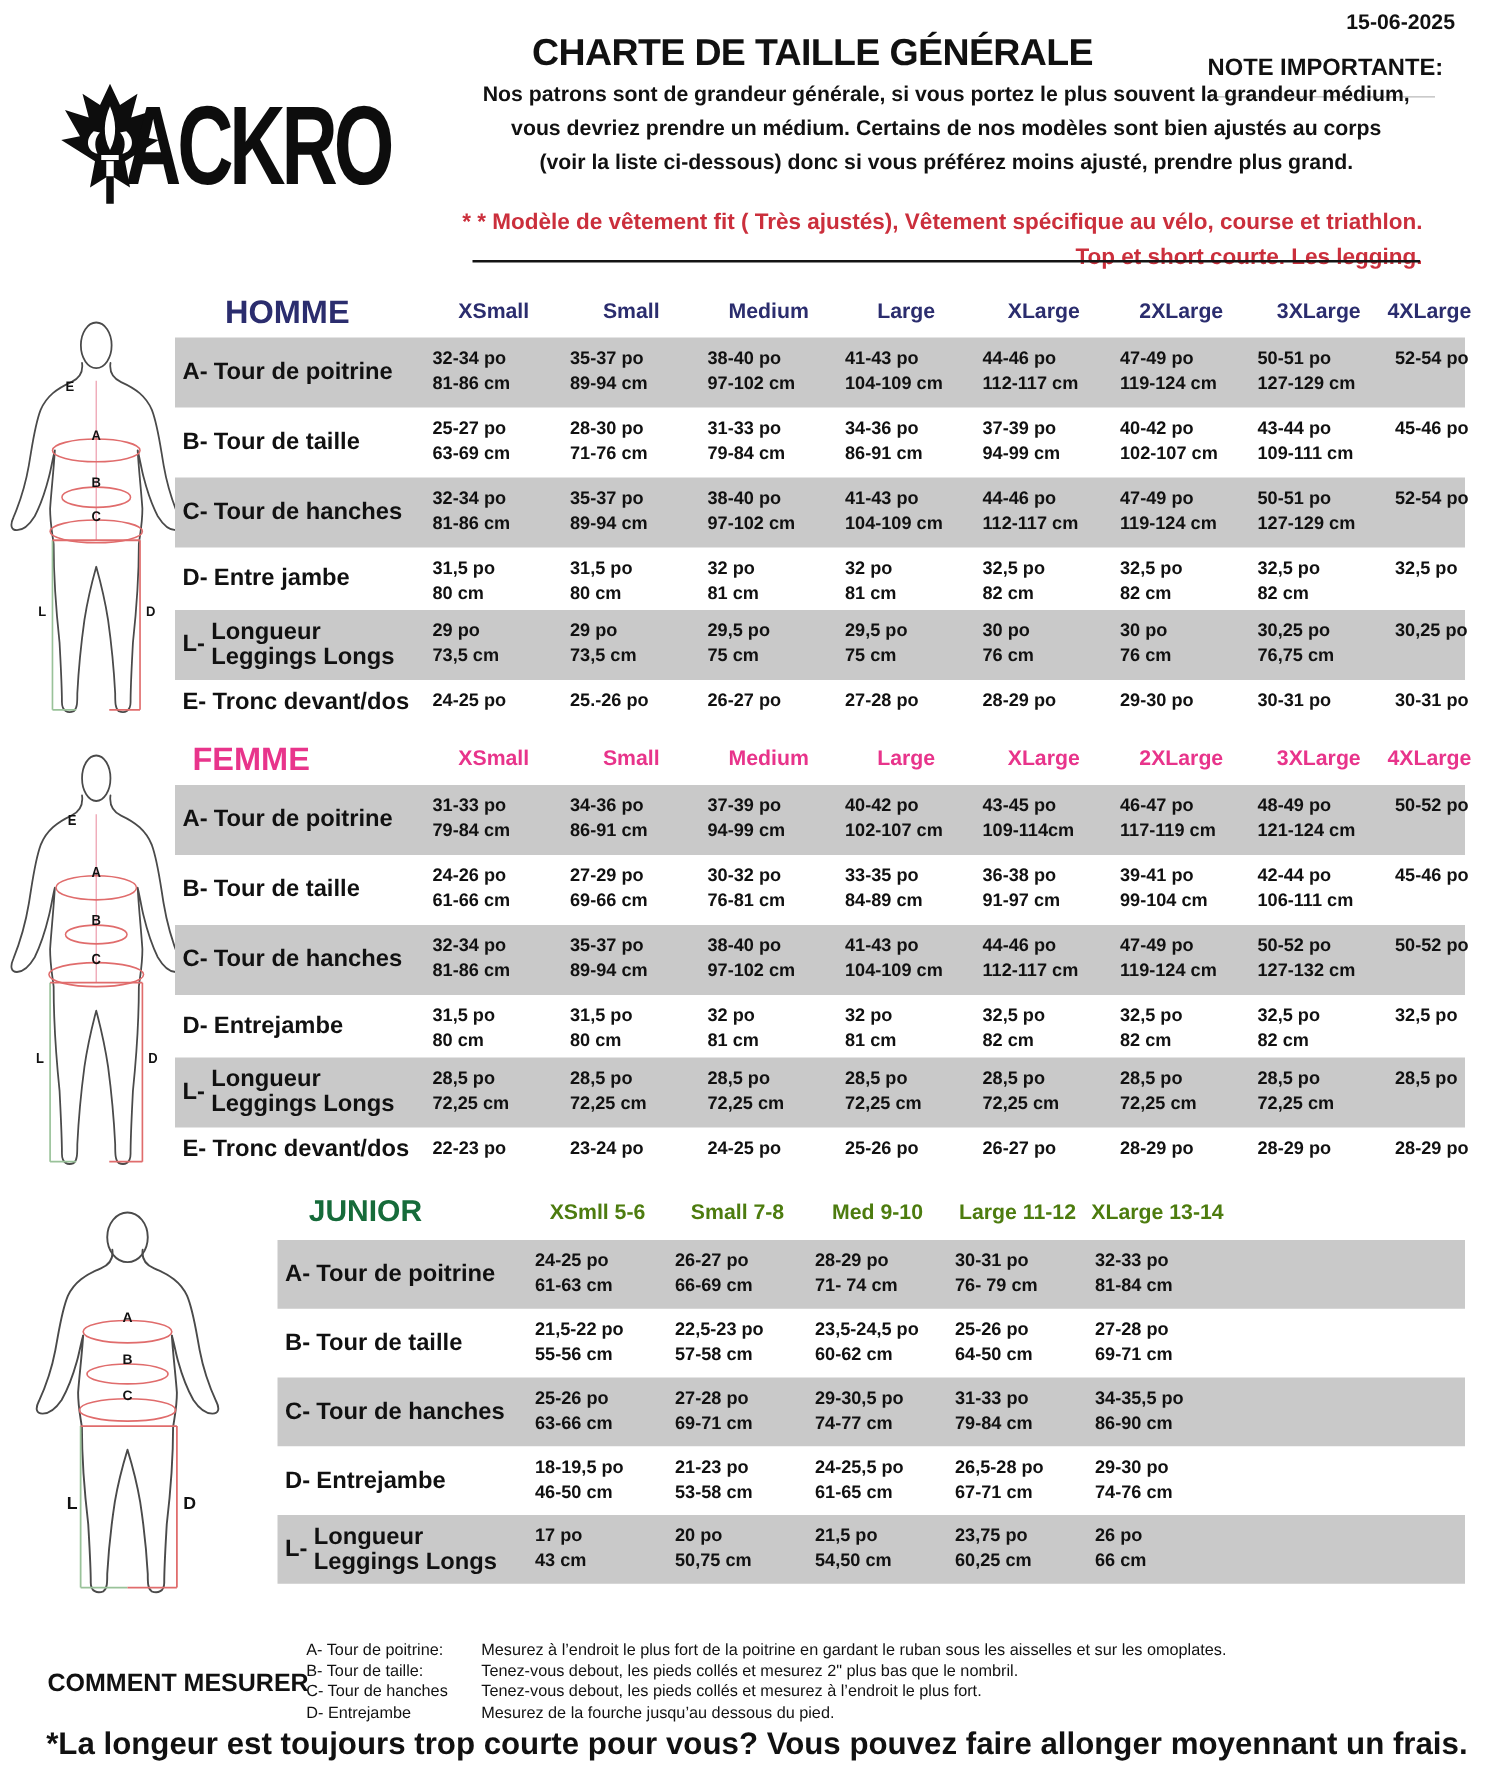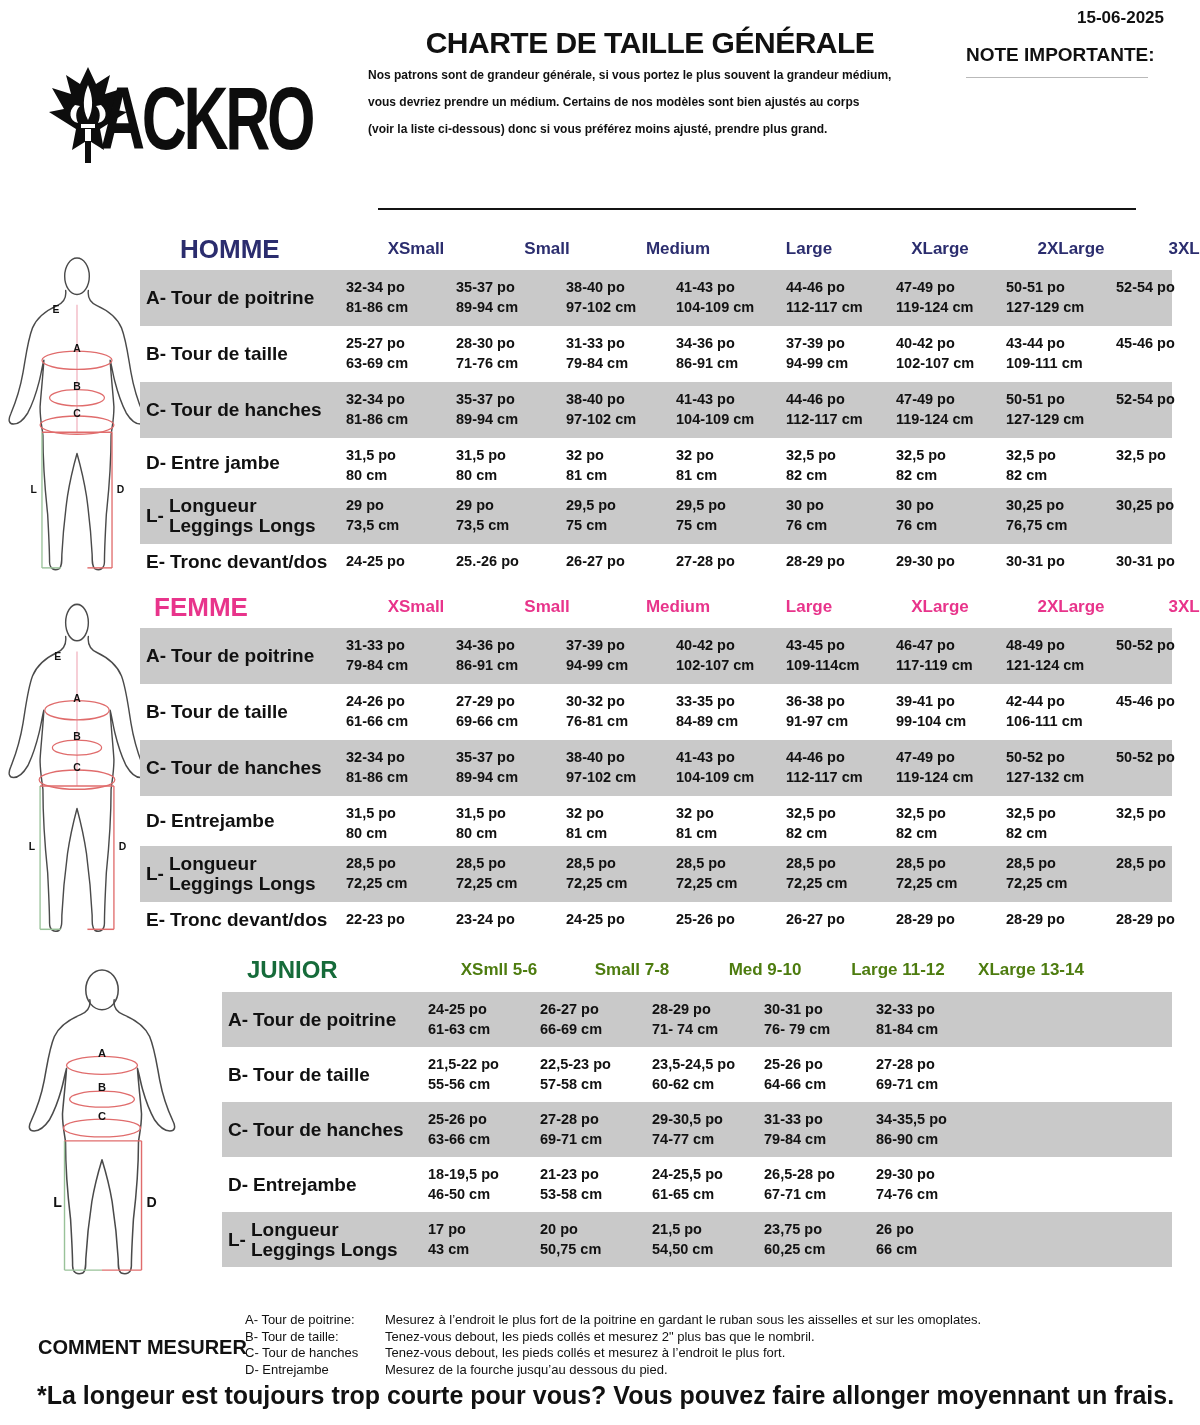--- a/index.html
+++ b/index.html
@@ -16,8 +16,8 @@
                 font-size:30px; font-weight:800; letter-spacing:-.5px; }
   .note-heading { position:absolute; left:966px; top:44px; font-size:19px; font-weight:700; }
   .note-underline { position:absolute; left:966px; top:77px; width:182px; height:1px; background:#b9b9b9; }
-  .note-para { position:absolute; left:368px; top:62px; width:778px; text-align:left;
-               font-size:12px; font-weight:700; line-height:27px; white-space:nowrap; }
+  .note-para { position:absolute; left:368px; top:62px; width:778px; text-align:center;
+               font-size:17px; font-weight:700; line-height:27px; white-space:nowrap; }
   .fit-note { position:absolute; left:368px; top:163px; width:770px; text-align:right;
               font-size:18px; font-weight:700; line-height:28px; color:#cb2f3c; white-space:nowrap; }
   .top-divider { position:absolute; left:378px; top:208px; width:758px; height:2px; background:#141414; }

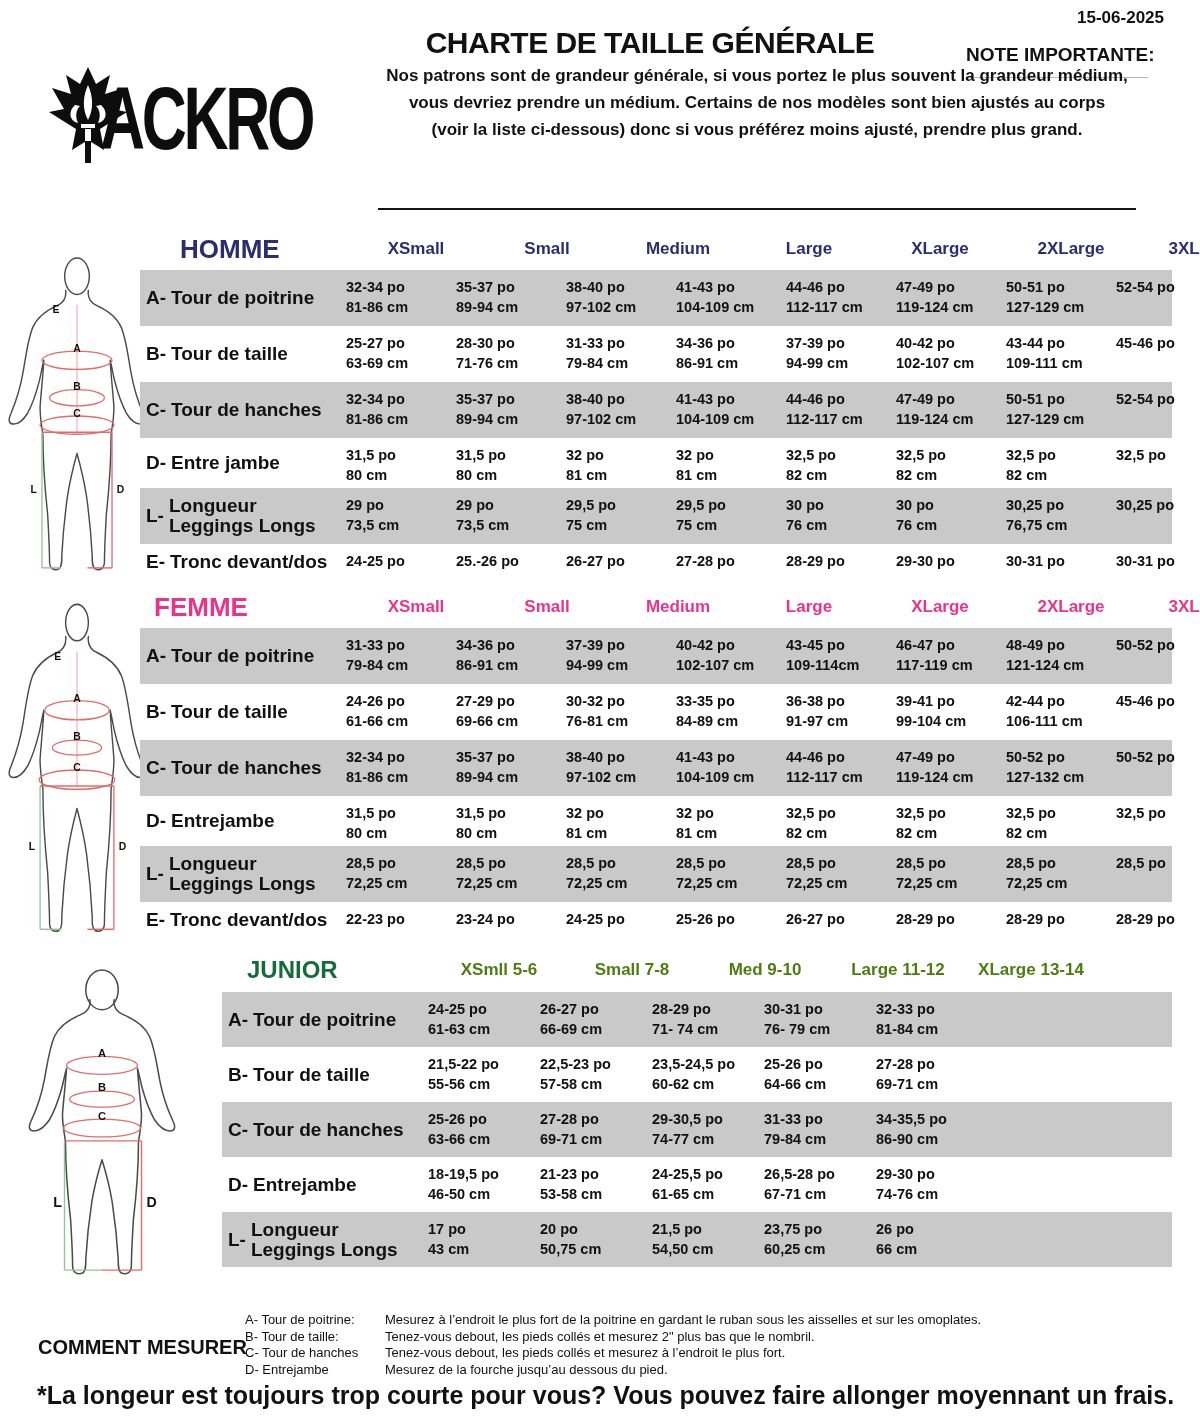--- a/index.html
+++ b/index.html
@@ -97,6 +97,10 @@
     <div>vous devriez prendre un médium. Certains de nos modèles sont  bien ajustés  au corps</div>
     <div>(voir la liste ci-dessous) donc si vous préférez moins ajusté, prendre plus grand.</div>
   </div>
+  <div class="fit-note">
+    <div>* * Modèle de vêtement fit ( Très ajustés),  Vêtement spécifique au vélo, course et triathlon.</div>
+    <div>Top et short courte. Les legging.</div>
+  </div>
   <div class="top-divider"></div>
 
   <svg class="fig fig-homme" viewBox="0 0 150 320" preserveAspectRatio="none">

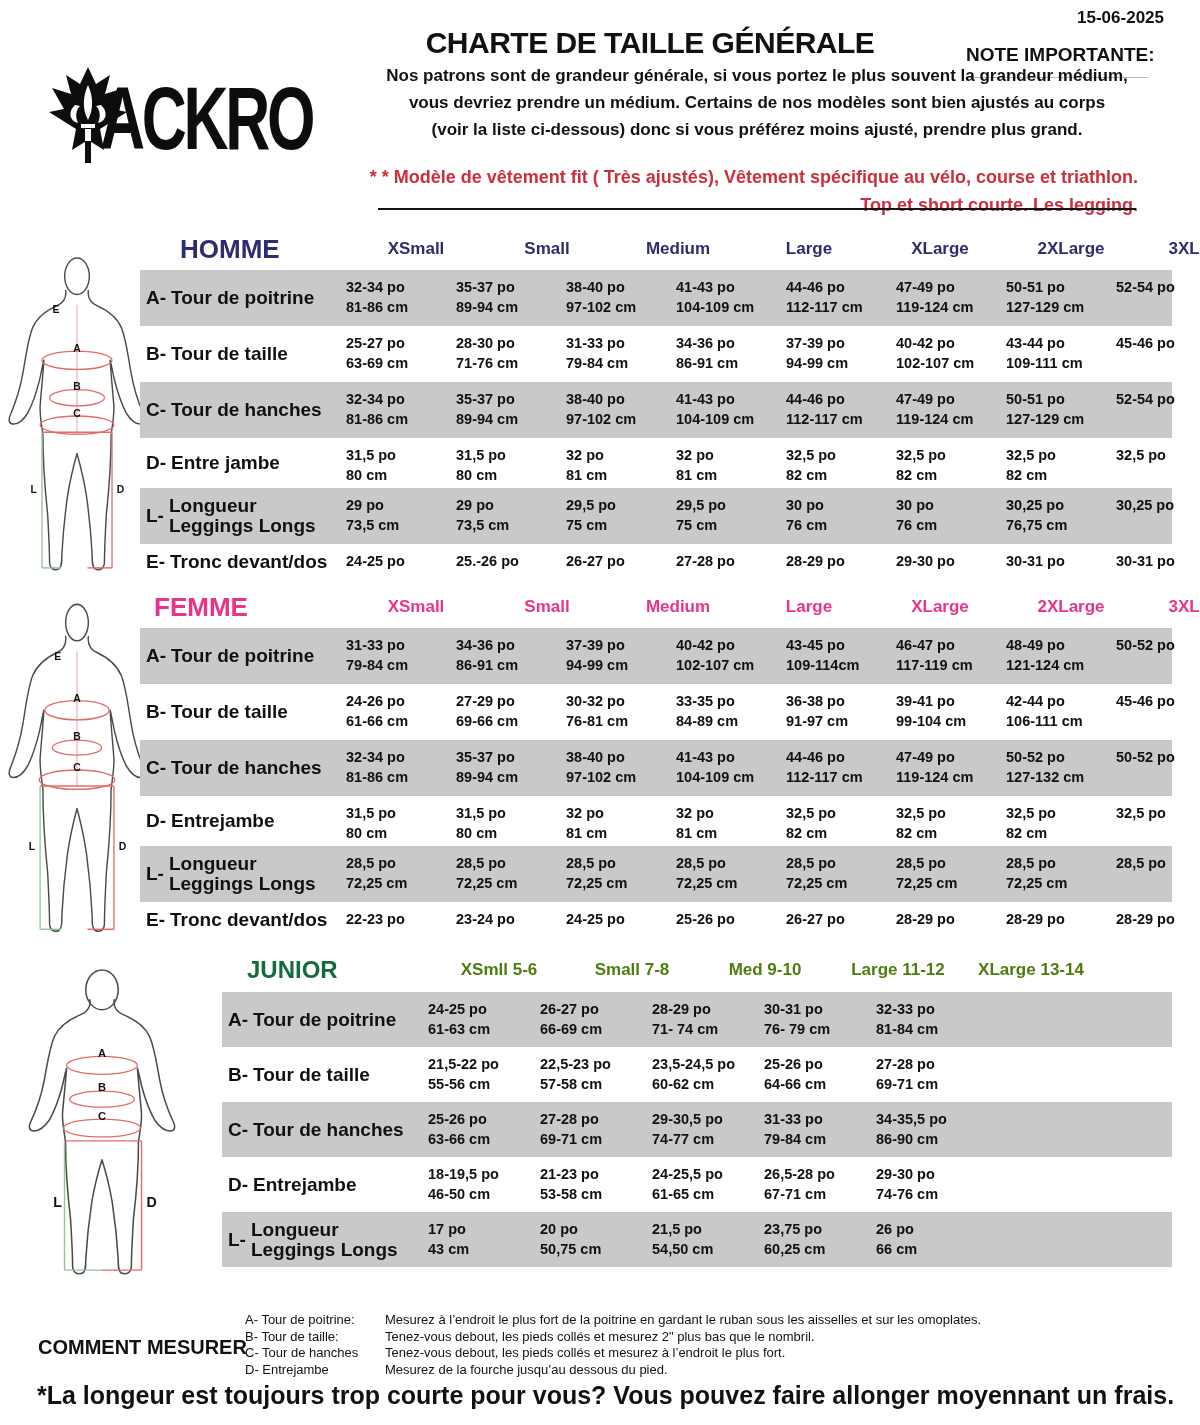--- a/index.html
+++ b/index.html
@@ -30,7 +30,7 @@
   .t-grid { display:grid; }
   .table-homme .t-grid, .table-femme .t-grid { grid-template-columns:200px repeat(7,110px) 62px; }
   .table-junior .t-grid { grid-template-columns:200px repeat(5,112px) 1fr; }
-  .t-head { align-items:center; height:42px;gap:21px; }
+  .t-head { align-items:center; height:42px; }
   .table-junior .t-head { height:44px; }
   .t-title { font-size:26px; font-weight:800; }
   .table-homme .t-title { color:#2b2d6e; padding-left:40px; }

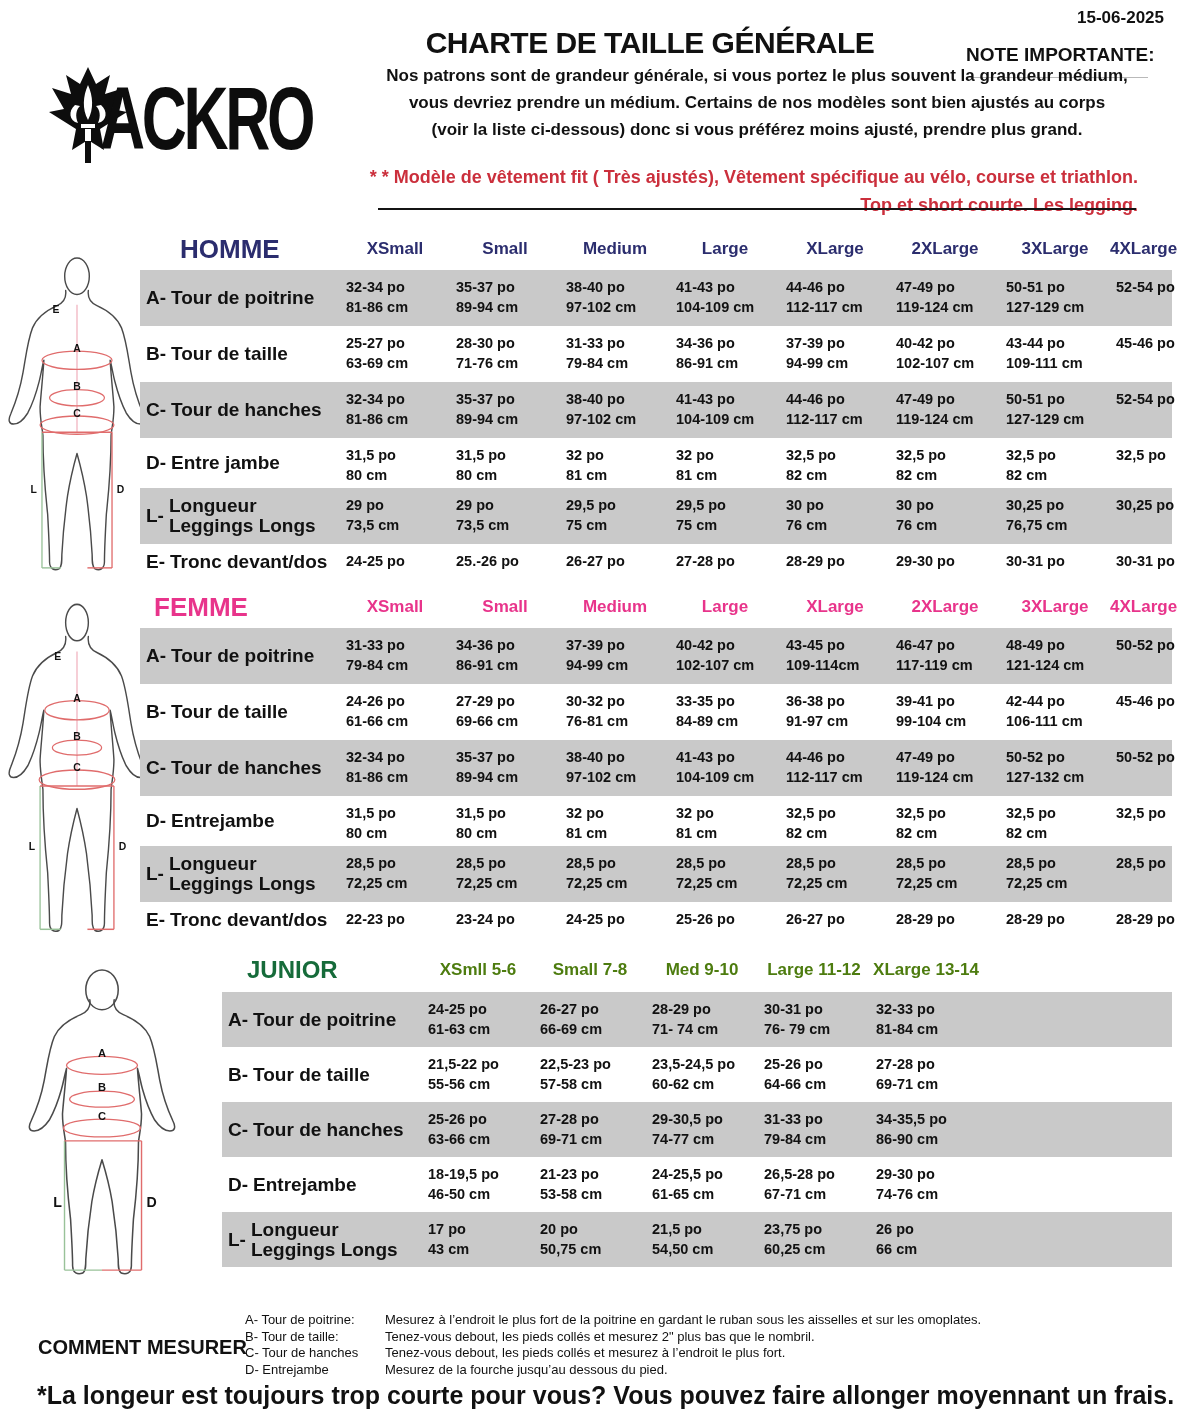--- a/index.html
+++ b/index.html
@@ -710,7 +710,7 @@
           </div>
           <div class="t-cell">
             <div class="t-po">25-26 po</div>
-            <div class="t-cm">64-66 cm</div>
+            <div class="t-cm">64-50 cm</div>
           </div>
           <div class="t-cell">
             <div class="t-po">27-28 po</div>

